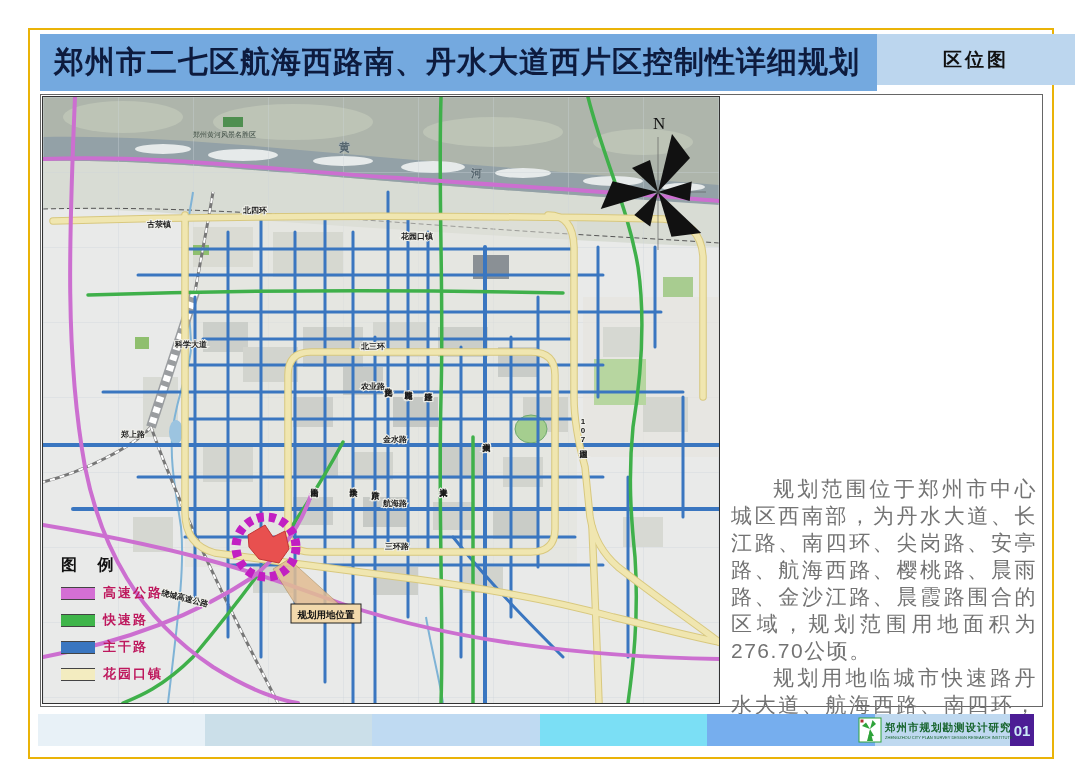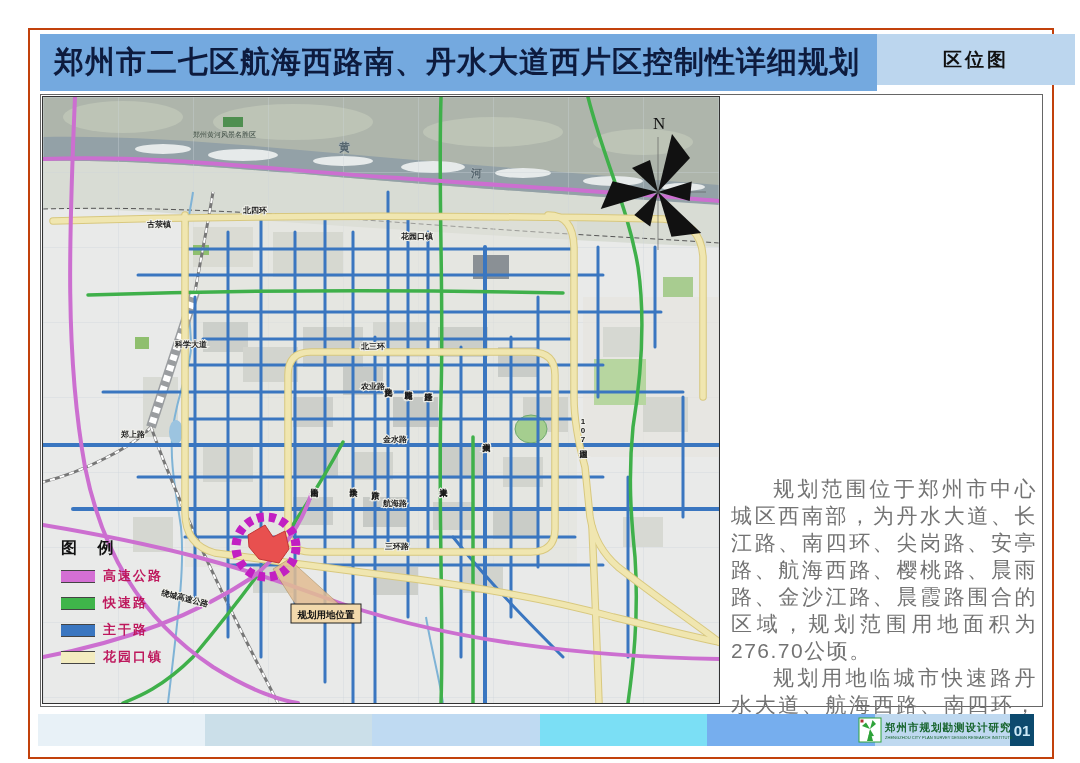--- a/index.html
+++ b/index.html
@@ -4,7 +4,7 @@
 <style>
   html,body{margin:0;padding:0;background:#fff;}
   body{width:1080px;height:763px;position:relative;font-family:"Liberation Sans",sans-serif;}
-  .page-border{position:absolute;left:28px;top:28px;width:1022px;height:727px;border:2px solid #c2410c;background:#fff;}
+  .page-border{position:absolute;left:28px;top:28px;width:1022px;height:727px;border:2px solid #eab308;background:#fff;}
   
   .title-bar{position:absolute;left:10px;top:4px;width:837px;height:57px;background:#74A9DF;display:flex;align-items:center;}
   .title-bar .t{font-size:30px;font-weight:bold;color:#0d1b3e;letter-spacing:1px;margin-left:14px;white-space:nowrap;}

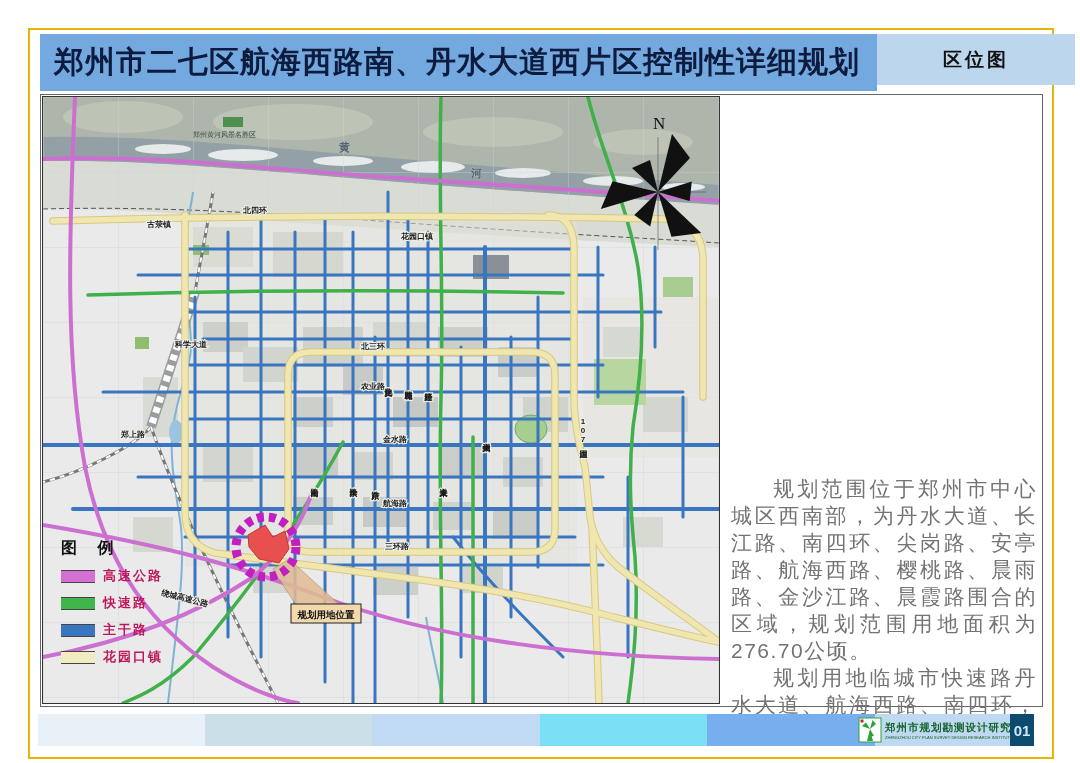--- a/index.html
+++ b/index.html
@@ -14,7 +14,7 @@
   .frame{position:absolute;left:10px;top:64px;width:1001px;height:611px;border:1px solid #666;background:#fff;}
   .map-panel{position:absolute;left:1px;top:1px;width:676px;height:606px;border:1px solid #333;background:#E9EAE9;overflow:hidden;}
   
-  .legend{position:absolute;left:18px;top:441px;}
+  .legend{position:absolute;left:18px;top:458px;}
   .legend .hd{font-size:16px;font-weight:bold;color:#111;letter-spacing:8px;margin-bottom:8px;}
   .lrow{display:flex;align-items:center;margin-bottom:9px;}
   .sw{width:34px;height:11px;border-top:1px solid #444;border-bottom:1px solid #444;margin-right:8px;}

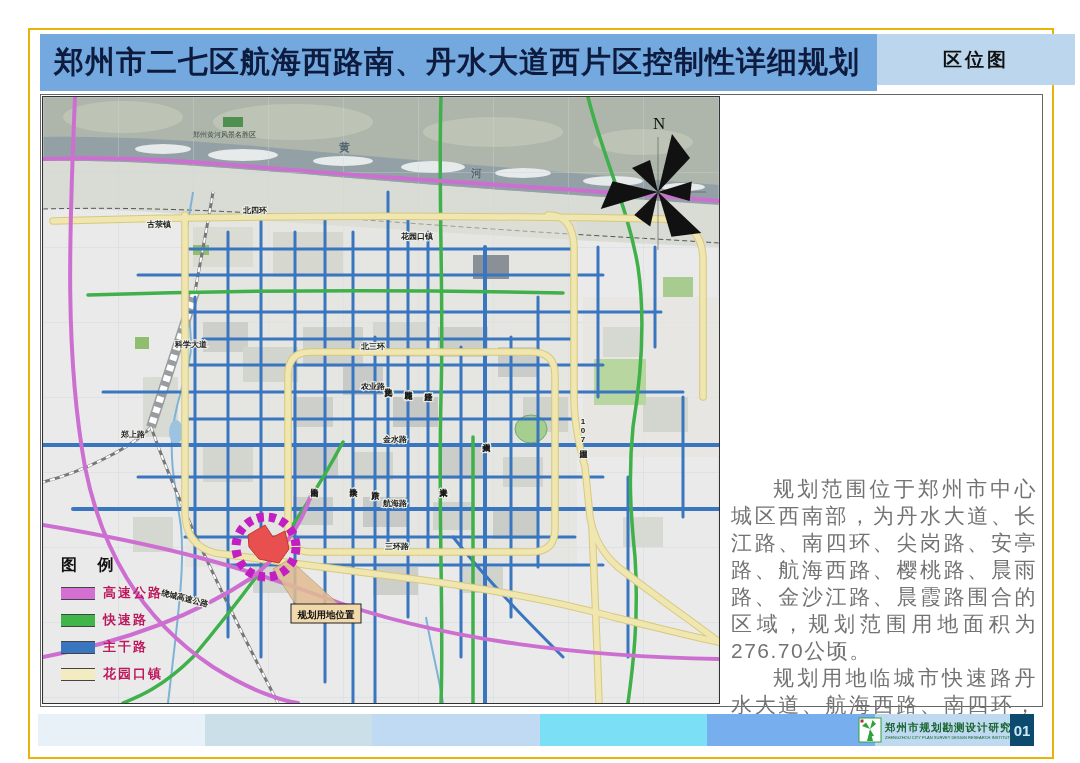--- a/index.html
+++ b/index.html
@@ -35,7 +35,7 @@
   .f4{width:167px;background:#7BDFF5;}
   .f5{width:168px;background:#76AEEE;}
   .f6{width:135px;background:#BFD9F0;display:flex;align-items:center;justify-content:center;}
-  .f7{width:24px;background:#0c4a6e;display:flex;align-items:center;justify-content:center;}
+  .f7{width:24px;background:#4c1d95;display:flex;align-items:center;justify-content:center;}
   .inst{display:flex;align-items:center;}
   .inst .txt{display:flex;flex-direction:column;margin-left:3px;}
   .inst .cn{font-size:10.5px;font-weight:bold;color:#15632B;letter-spacing:1px;white-space:nowrap;}

